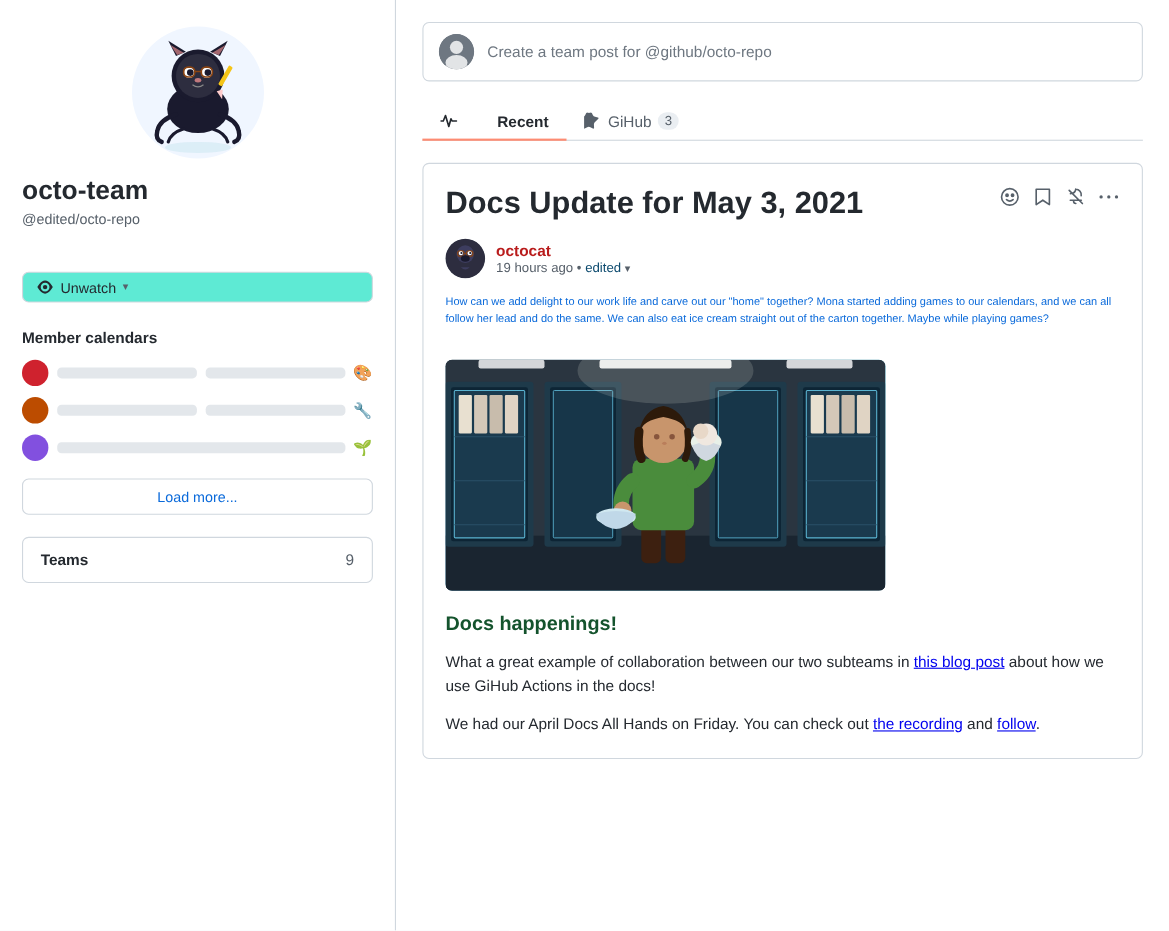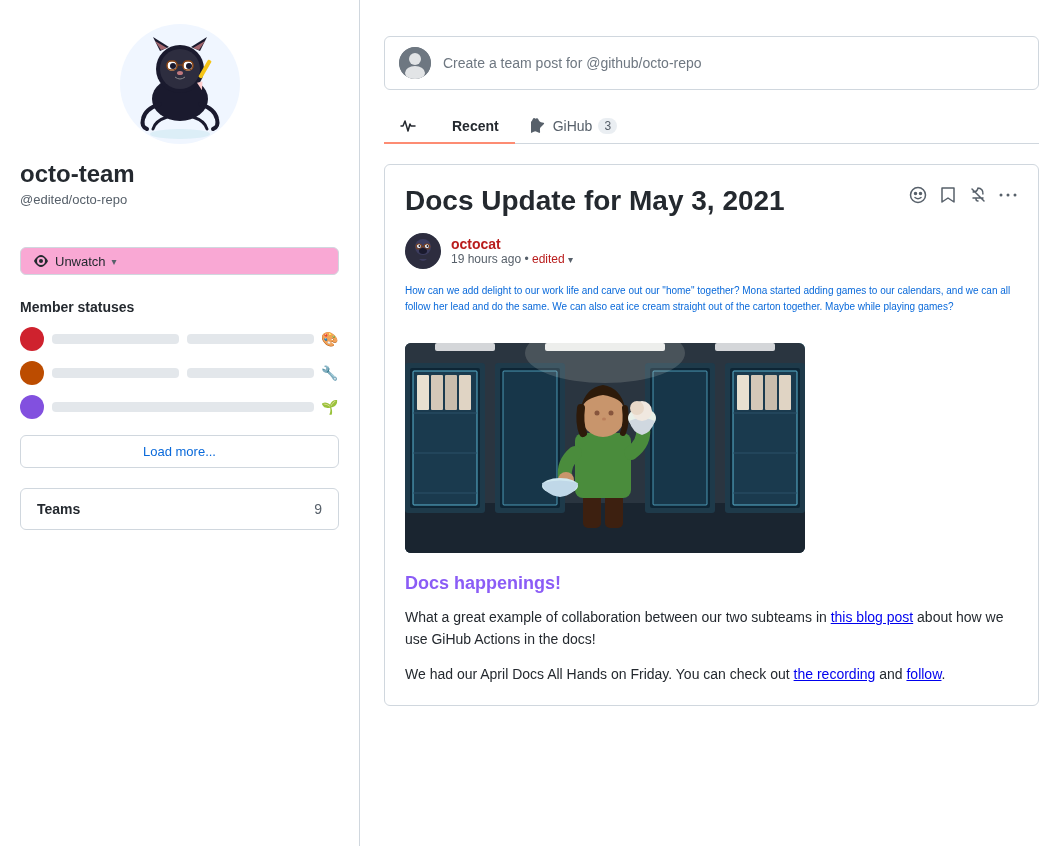--- a/index.html
+++ b/index.html
@@ -186,7 +186,7 @@
     .main {
       flex: 1;
       background: #fff;
-      padding: 36px 24px;
+      padding: 20px 24px;
     }
 
     .post-input-area {

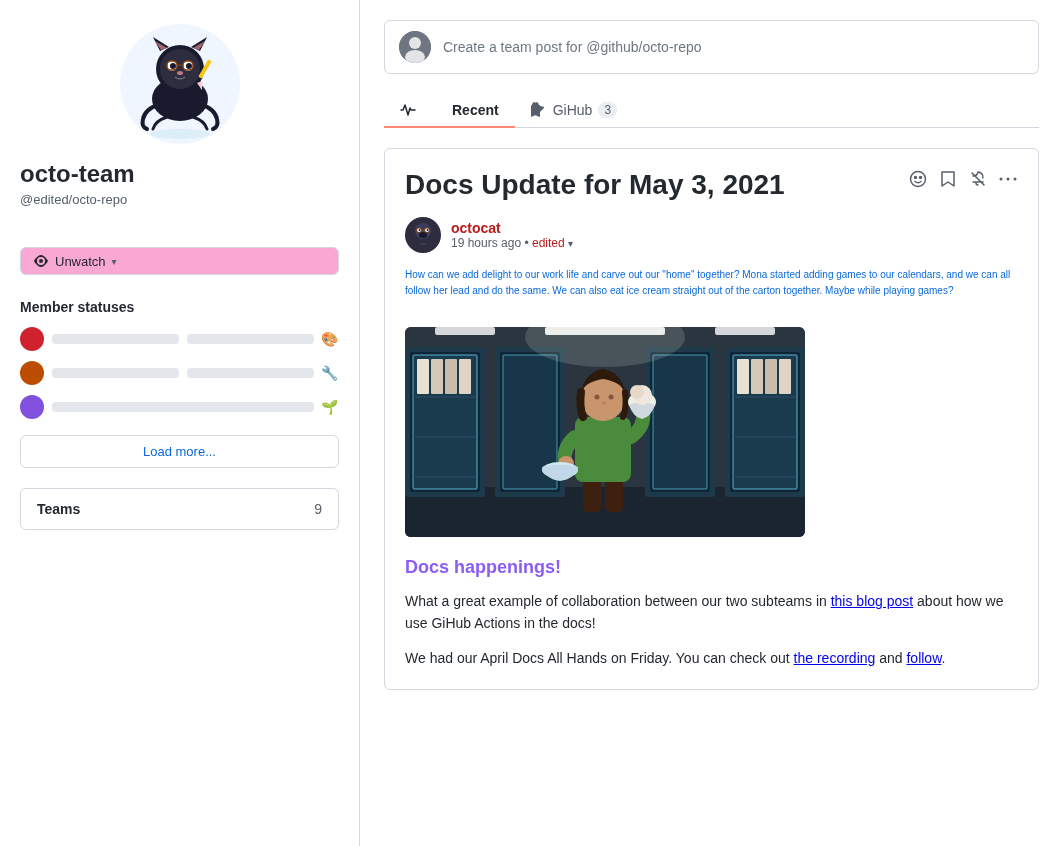--- a/index.html
+++ b/index.html
@@ -323,7 +323,7 @@
 
     .edited-badge {
       font-size: 12px;
-      color: #b91c1c;
+      color: #0c4a6e;
     }
 
     .post-body {

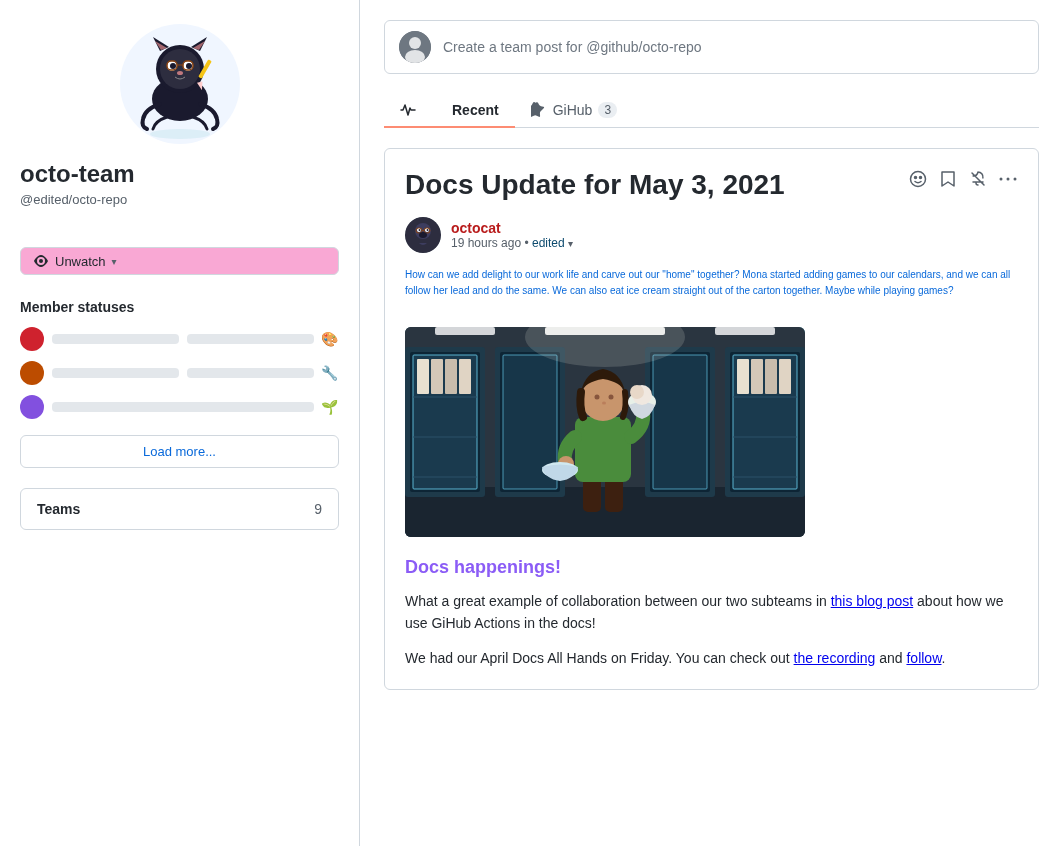--- a/index.html
+++ b/index.html
@@ -110,7 +110,7 @@
       font-size: 13px;
       font-weight: 500;
       color: #24292f;
-      background: #f9a8d4;
+      background: #5eead4;
       cursor: pointer;
       margin: 16px 0 24px 0;
     }

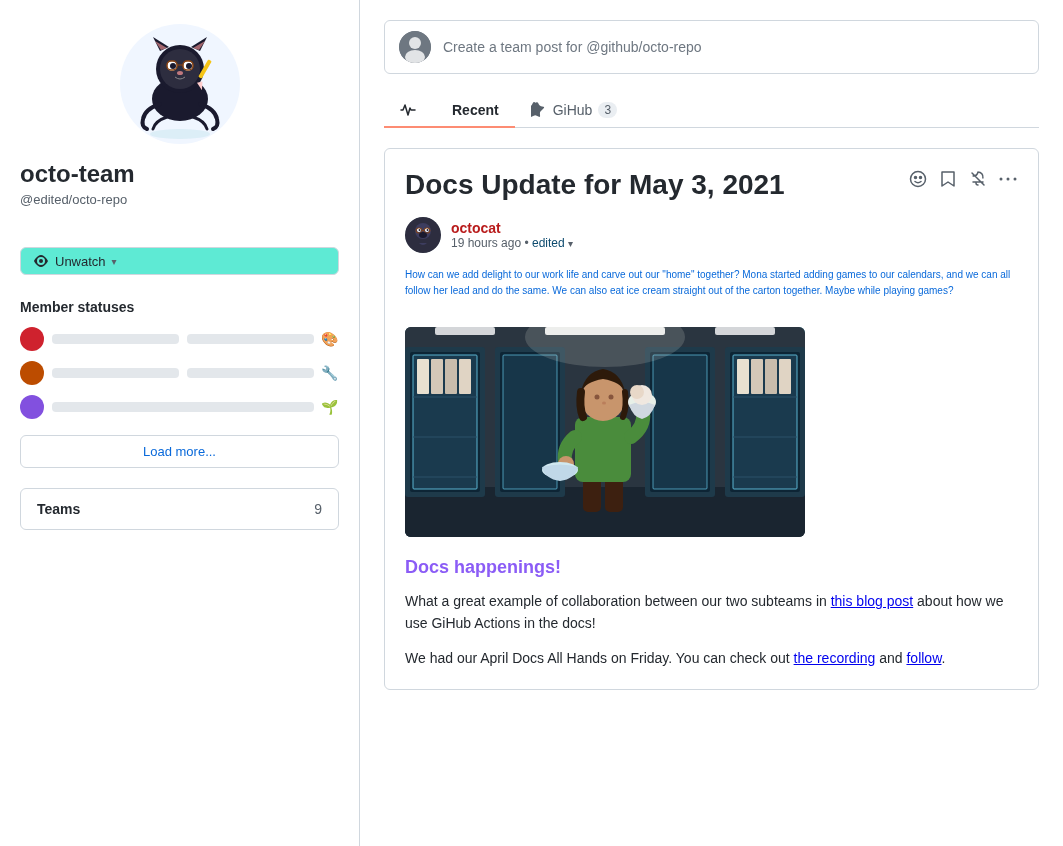--- a/index.html
+++ b/index.html
@@ -440,7 +440,7 @@
     <span class="chevron-icon">▾</span>
   </button>
 
-  <div class="section-label">Member statuses</div>
+  <div class="section-label">Member calendars</div>
 
   <div class="member-status-list">
     <div class="member-status-item">

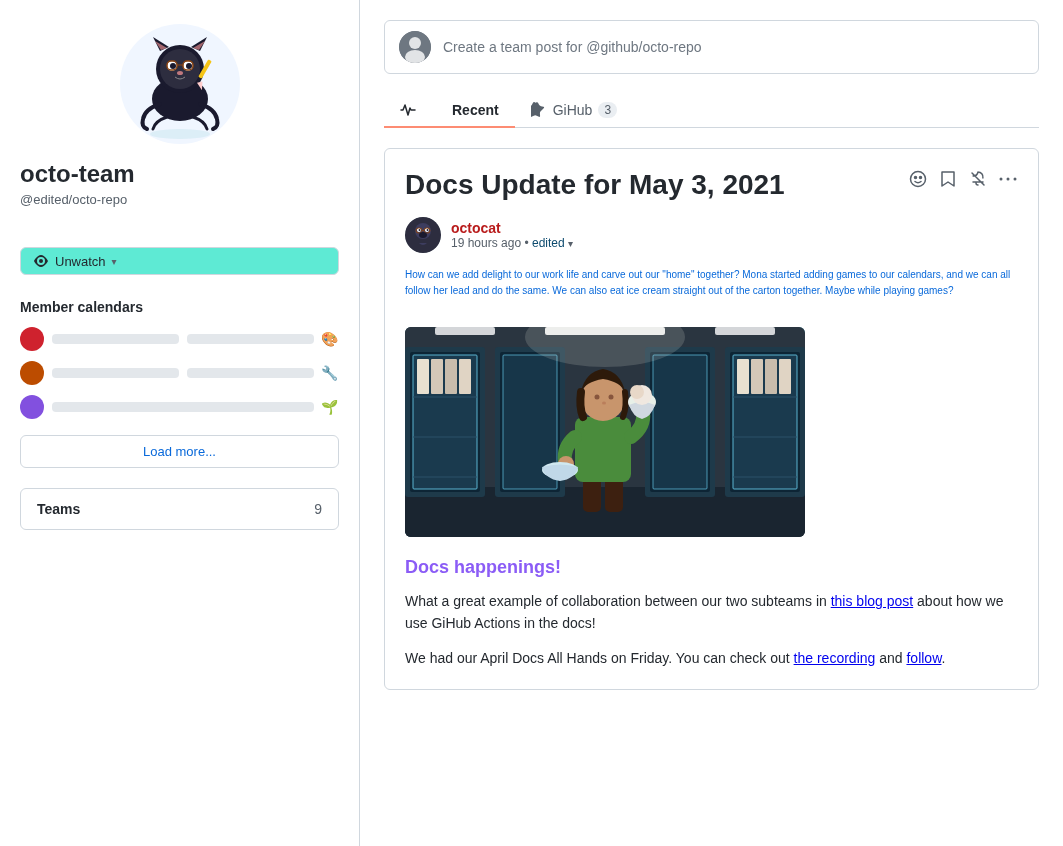--- a/index.html
+++ b/index.html
@@ -349,7 +349,7 @@
     .post-subheading {
       font-size: 18px;
       font-weight: 700;
-      color: #8b5cf6;
+      color: #14532d;
       margin-bottom: 12px;
     }
 

